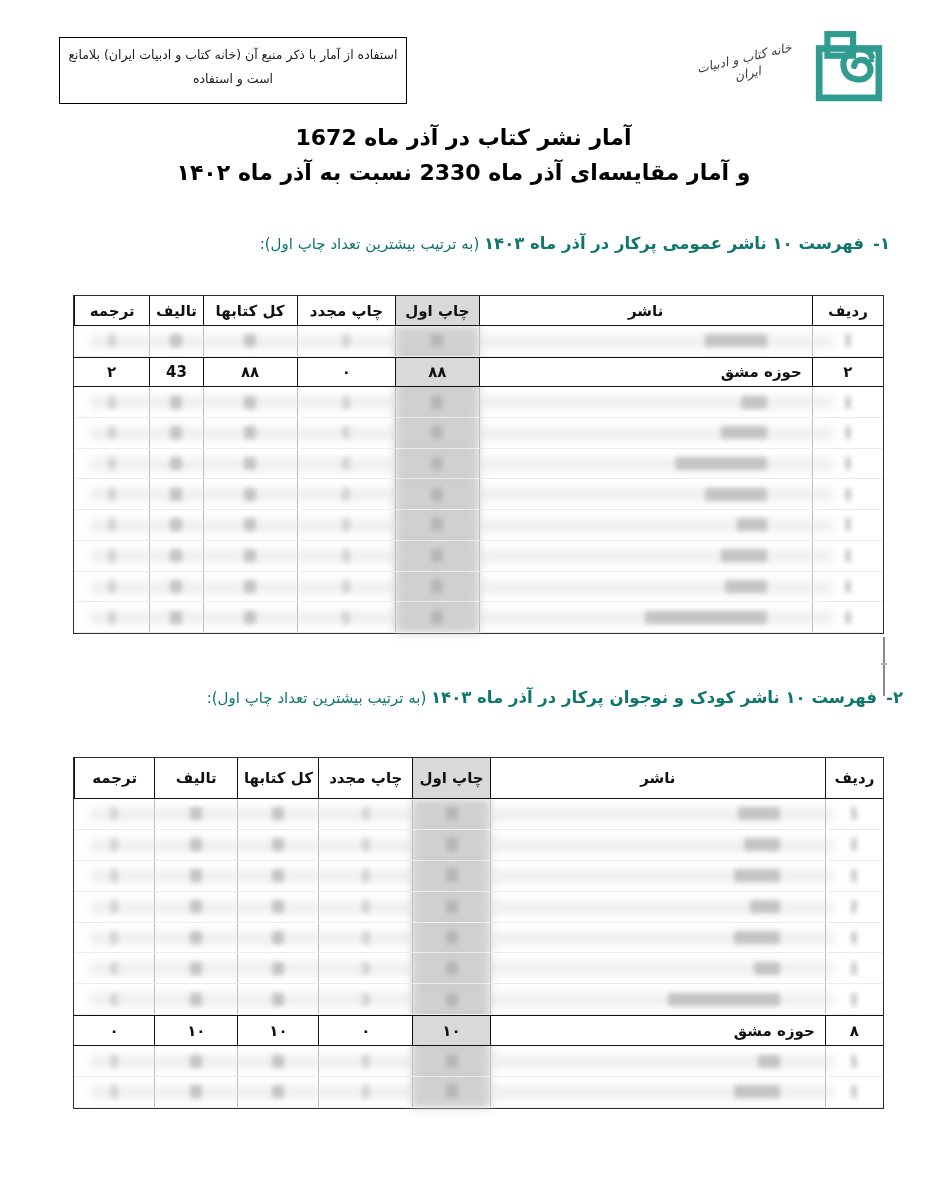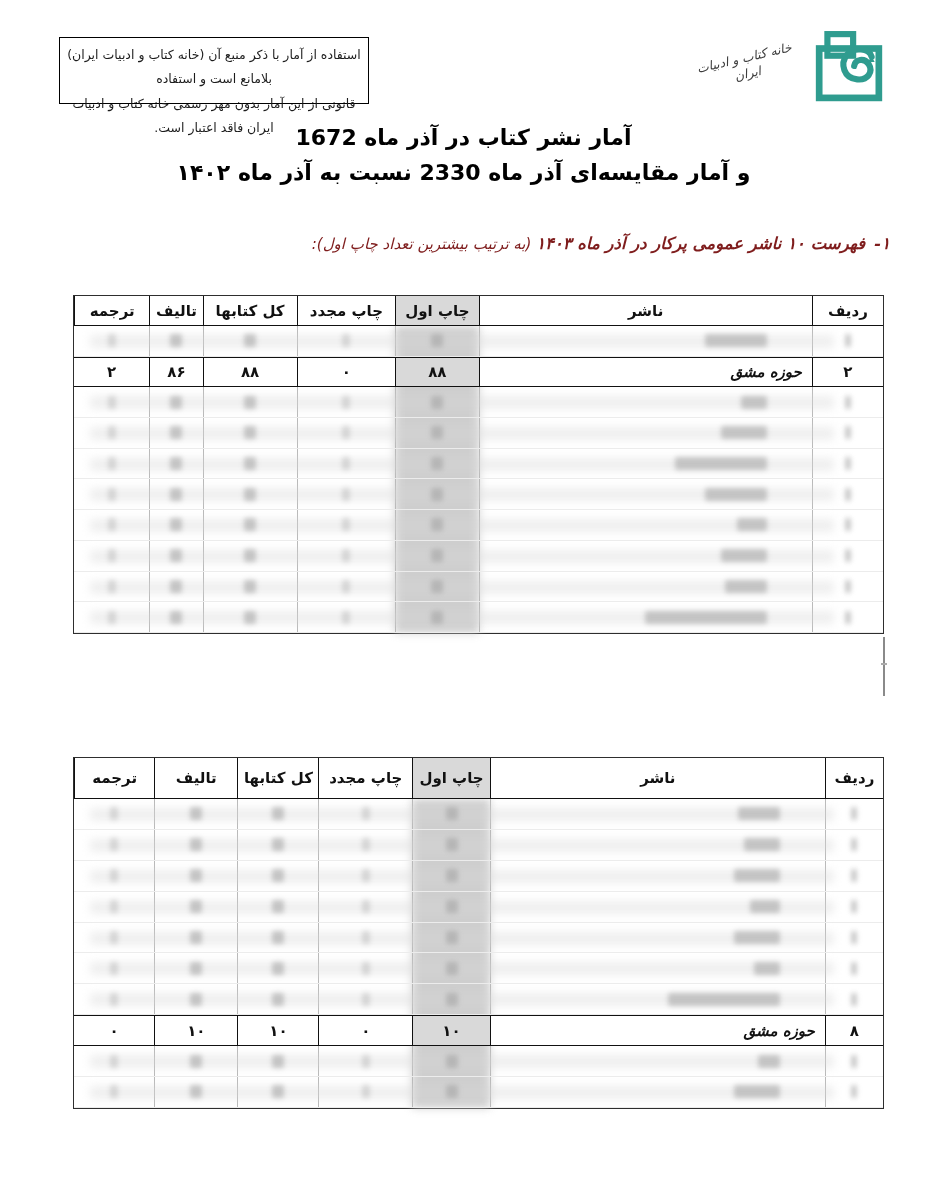--- a/index.html
+++ b/index.html
@@ -8,7 +8,7 @@
   .page { position:absolute; inset:0; background:#fff; overflow:hidden; }
 
   
-  .disclaimer { position:absolute; left:59px; top:37px; width:310px; height:67px;
+  .disclaimer { position:absolute; left:59px; top:37px; width:348px; height:67px;
     border:1.6px solid #000; direction:rtl; text-align:center;
     font-size:12.5px; line-height:1.95; padding-top:5px; color:#1c1c1c; }
   .logo-wrap { position:absolute; right:40px; top:26px; width:205px; height:84px; }

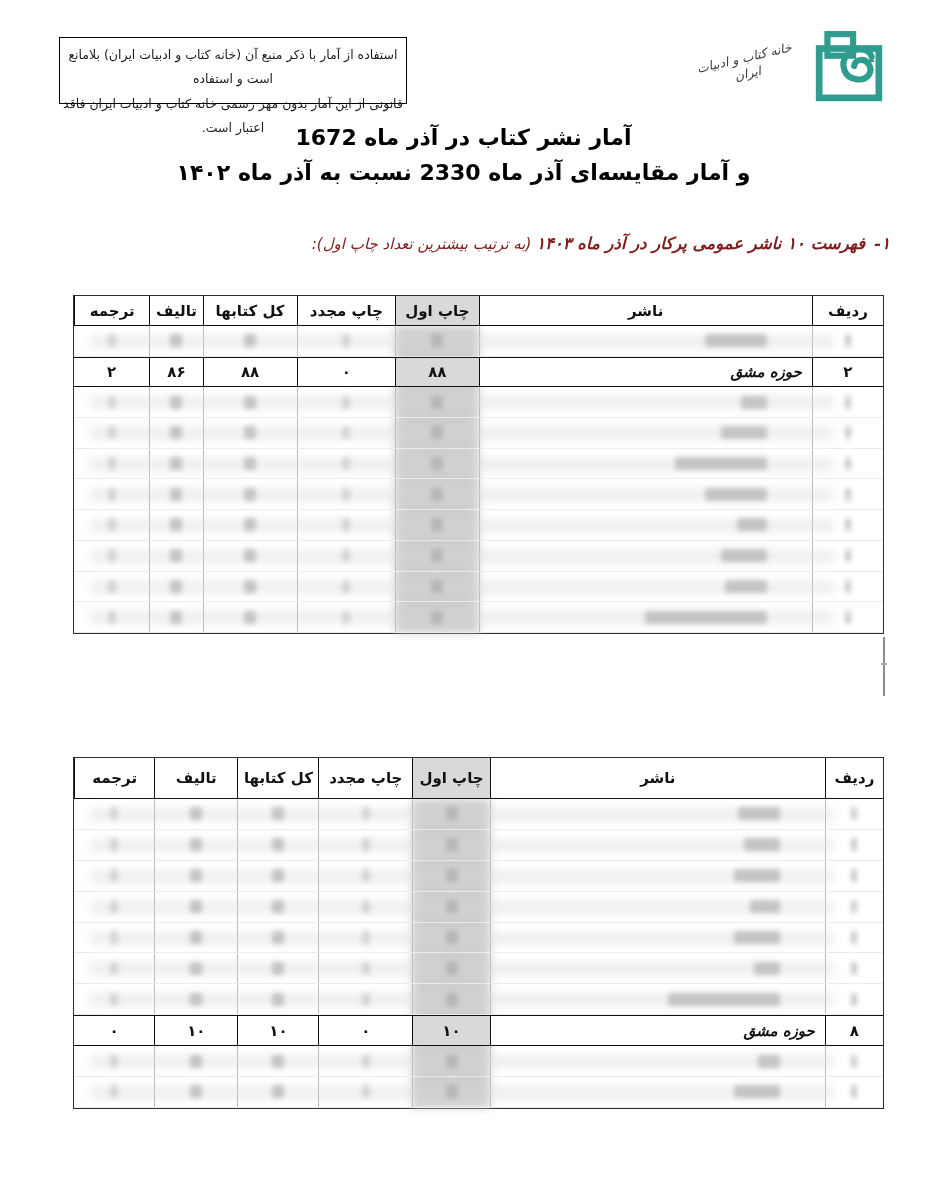--- a/index.html
+++ b/index.html
@@ -73,7 +73,6 @@
 
   <div class="disclaimer">
     <div>استفاده از آمار با ذکر منبع آن (خانه کتاب و ادبیات ایران) بلامانع است و استفاده</div>
-    <div>قانونی از این آمار بدون مهر رسمی خانه کتاب و ادبیات ایران فاقد اعتبار است.</div>
   </div>
 
   <div class="logo-wrap">

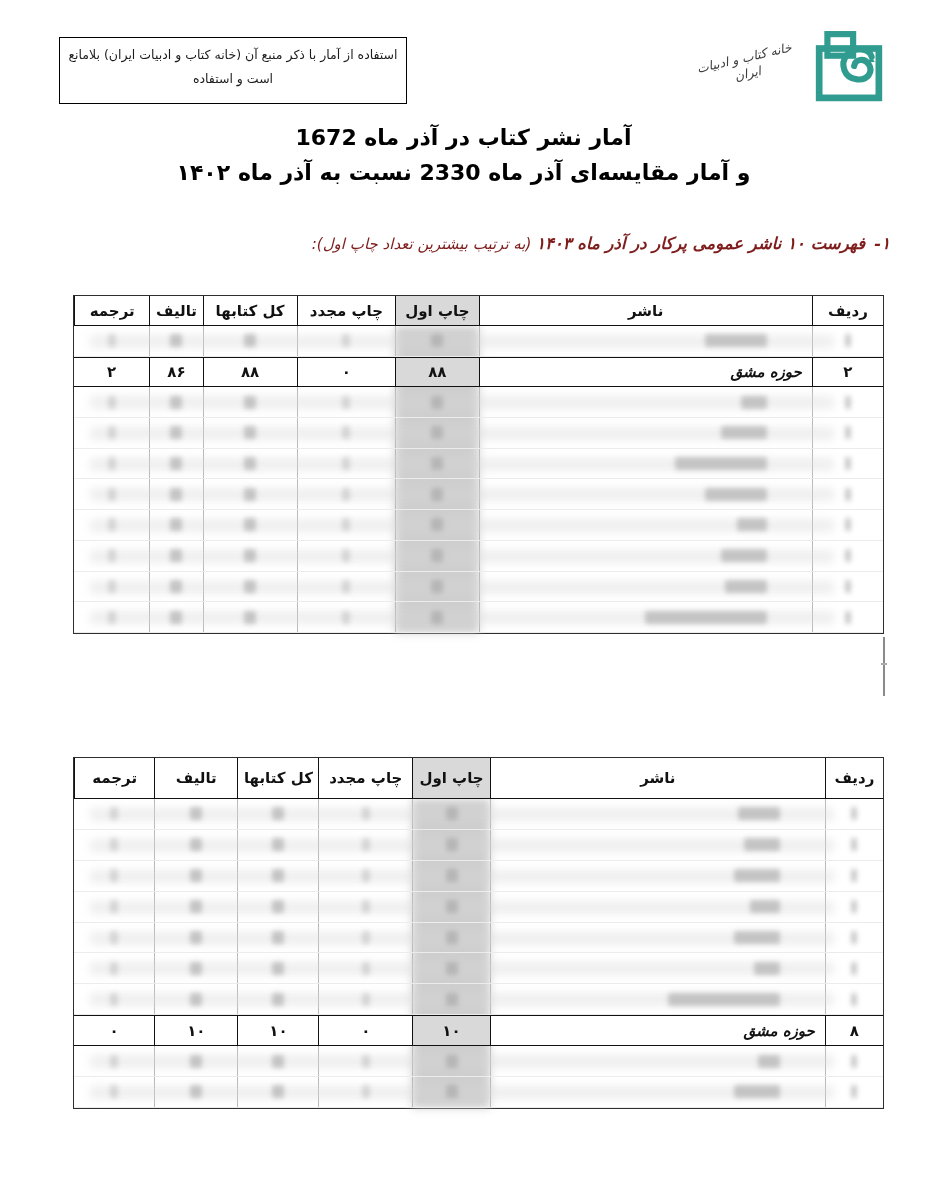--- a/index.html
+++ b/index.html
@@ -20,7 +20,7 @@
   
   .doc-title { position:absolute; top:120px; left:0; width:100%; text-align:center;
     direction:rtl; font-weight:bold; font-size:22px; line-height:35px; color:#000; }
-  .sec-h { position:absolute; direction:rtl; white-space:nowrap; color:#7f1d1d;font-style:italic; }
+  .sec-h { position:absolute; direction:rtl; white-space:nowrap; color:#0f766e; }
   .sec-h .h-num { font-weight:bold; font-size:16.5px; margin-left:9px; }
   .sec-h .h-bold { font-weight:bold; font-size:16.5px; }
   .sec-h .h-tail { font-weight:normal; font-size:15px; }

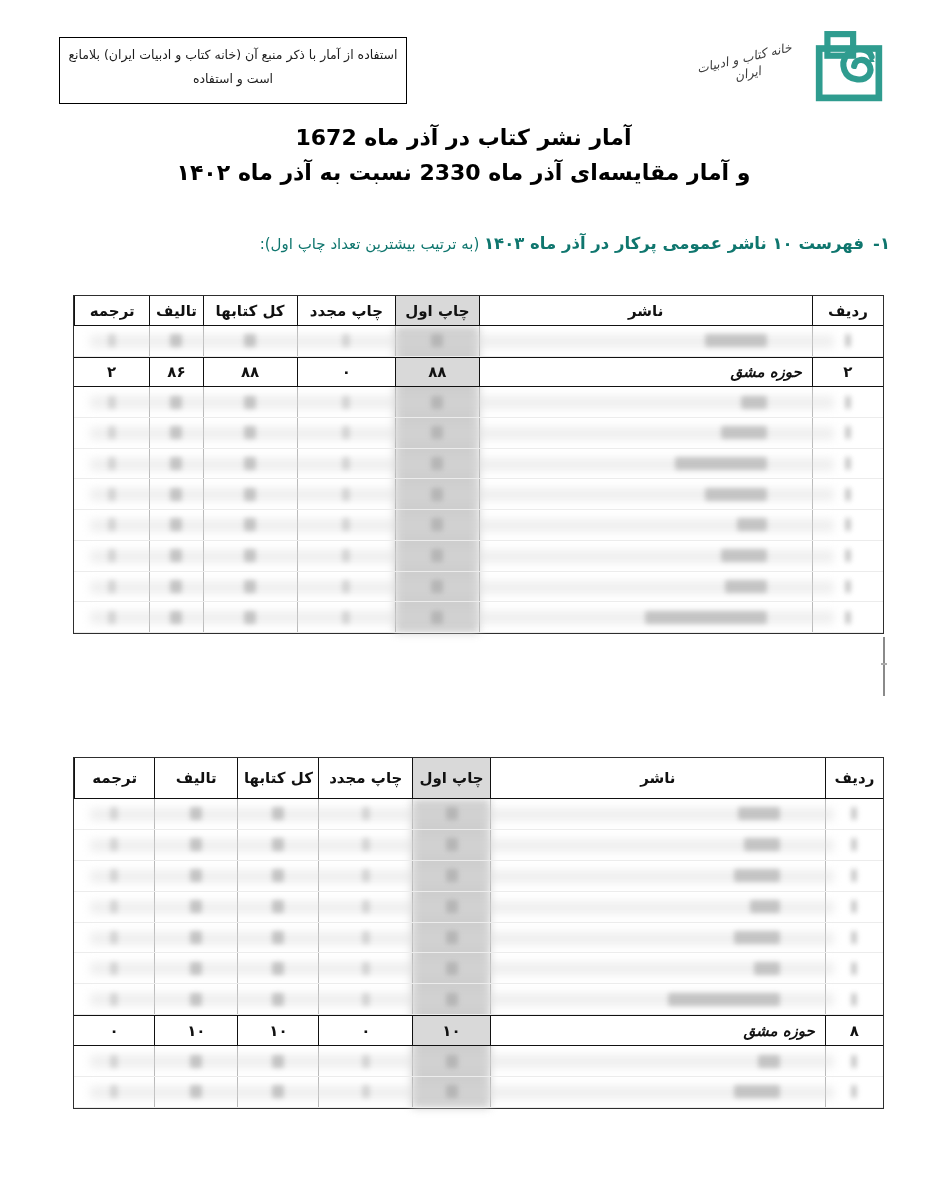--- a/index.html
+++ b/index.html
@@ -135,7 +135,7 @@
           <div class="cell hl-cell">۸۸</div>
           <div class="cell ">۰</div>
           <div class="cell ">۸۸</div>
-          <div class="cell ">۸۶</div>
+          <div class="cell ">43</div>
           <div class="cell ">۲</div>
         </div>
         <div class="trow redacted">

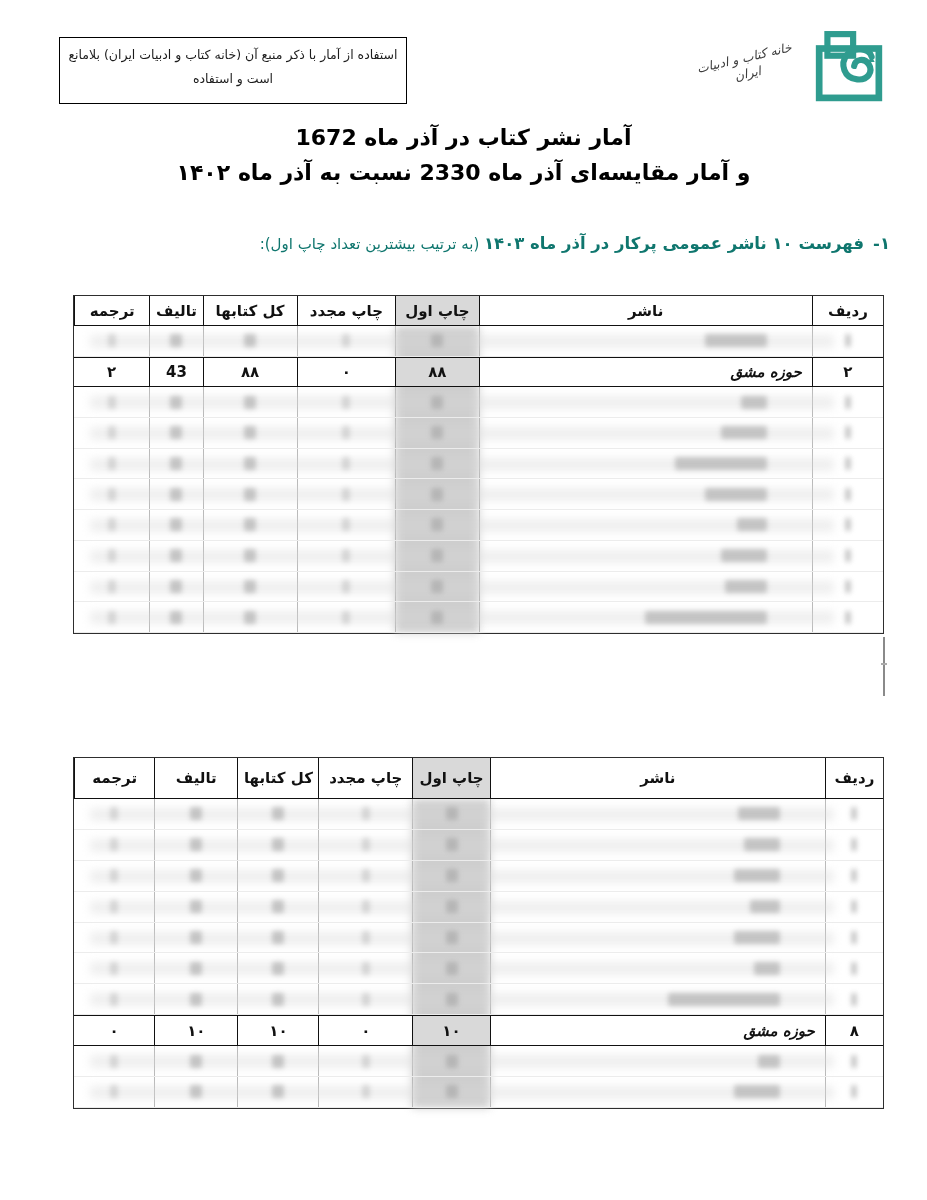--- a/index.html
+++ b/index.html
@@ -42,7 +42,7 @@
   .thead .cell { border-left:1.4px solid #111; font-weight:bold; background:#fff; }
   .thead { border-bottom:1.4px solid #111; }
   .thead .hl { background:#d9d9d9; }
-  .cell-nasher { justify-content:flex-start; padding-right:10px;font-style:italic; }
+  .cell-nasher { justify-content:flex-start; padding-right:10px; }
 
   .tbody { position:relative; }
   .band { position:absolute; top:0; bottom:0; background:#c3c3c3; opacity:.8;

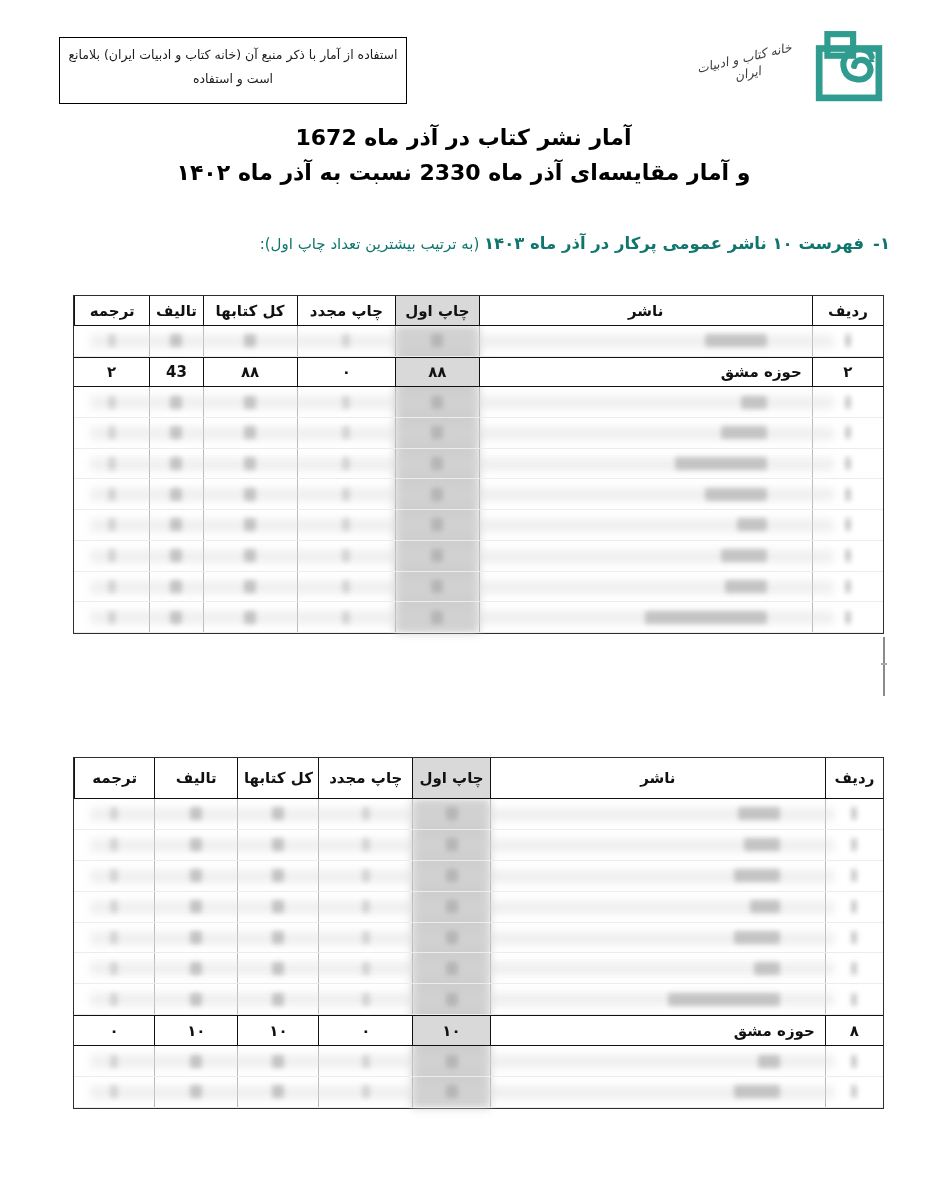--- a/index.html
+++ b/index.html
@@ -327,6 +327,9 @@
 
   <div class="artifact-line"></div>
 
+  <div class="sec-h sec-2">
+    <span class="h-num">۲-</span><span class="h-bold">فهرست ۱۰ ناشر کودک و نوجوان پرکار در آذر ماه ۱۴۰۳</span><span class="h-tail"> (به ترتیب بیشترین تعداد چاپ اول):</span>
+  </div>
 
   <div class="ptable t2" id="table2">
       <div class="trow thead">

